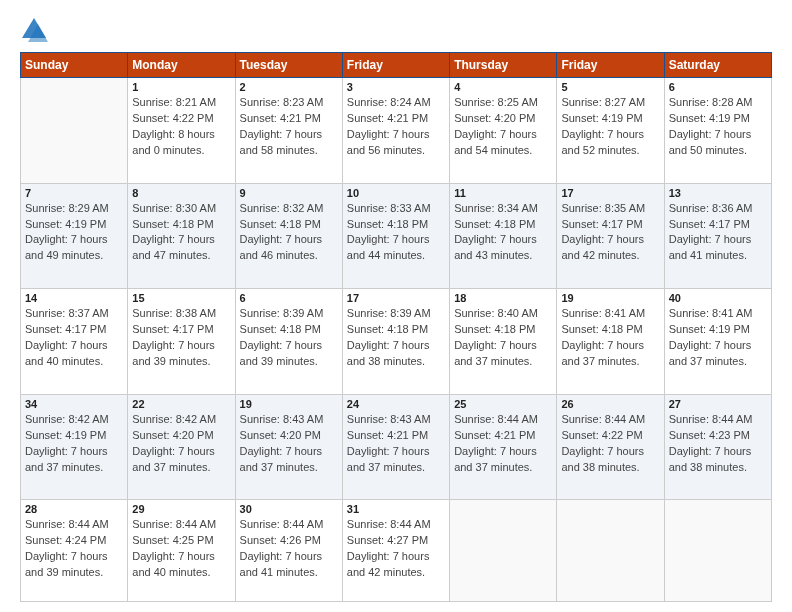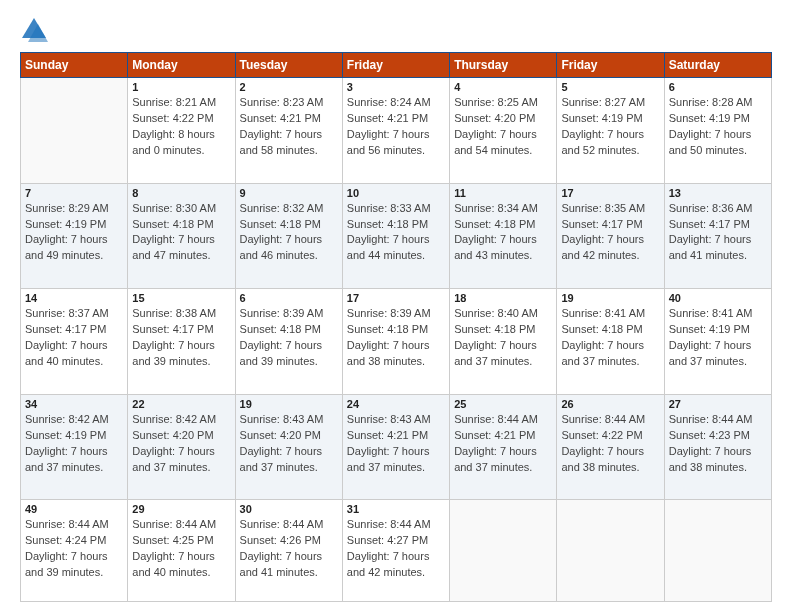--- a/index.html
+++ b/index.html
@@ -252,7 +252,7 @@
         </tr>
         <tr>
           <td>
-            <span class="day-number">49</span>
+            <span class="day-number">28</span>
             <div class="day-info">Sunrise: 8:44 AM<br>Sunset: 4:24 PM<br>Daylight: 7 hours and 39 minutes.</div>
           </td>
           <td>

